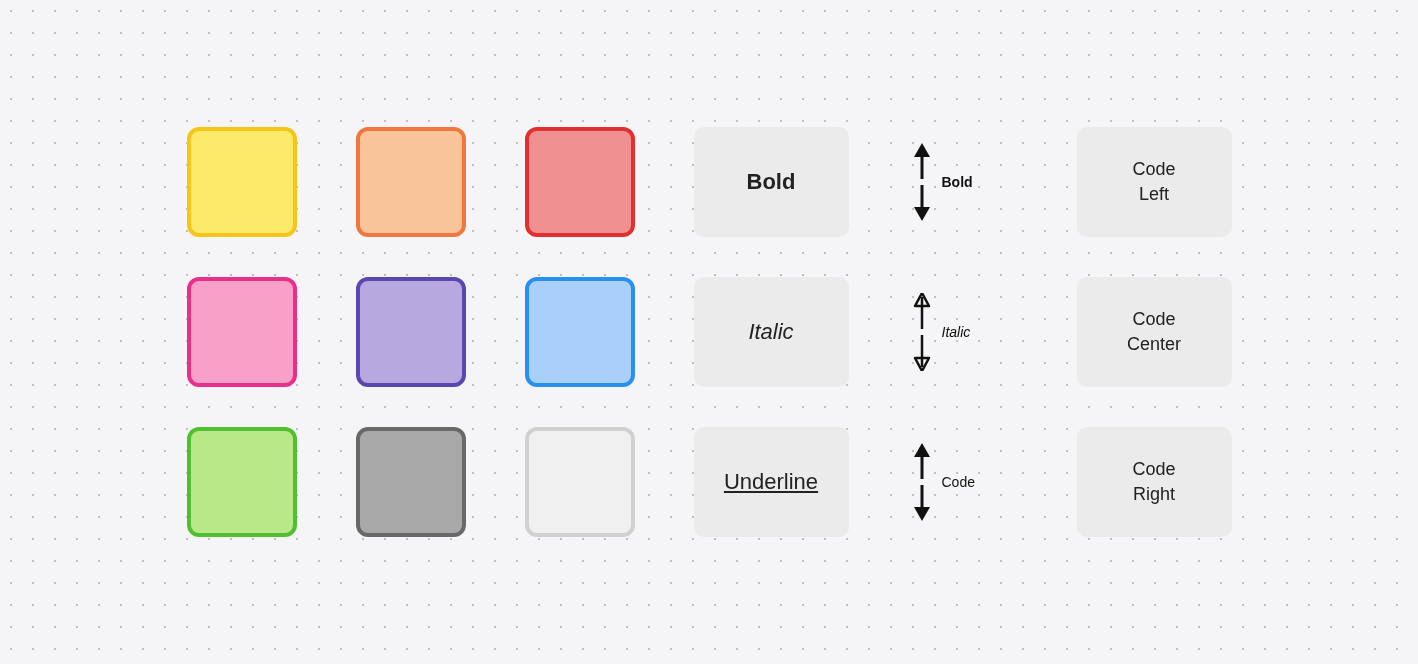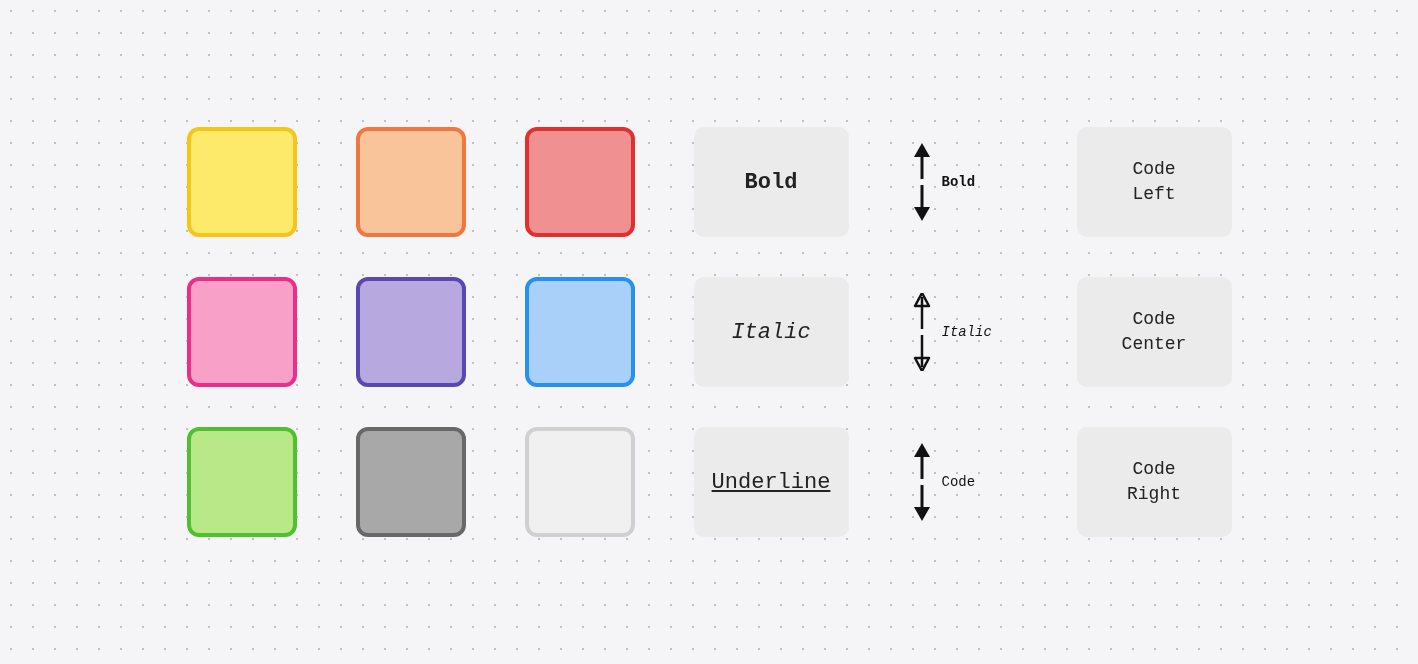--- a/index.html
+++ b/index.html
@@ -24,7 +24,6 @@
       align-items: center;
       justify-items: center;
       padding: 40px 60px;
-      font-family: Liberation Mono, monospace;
     }
 
     

